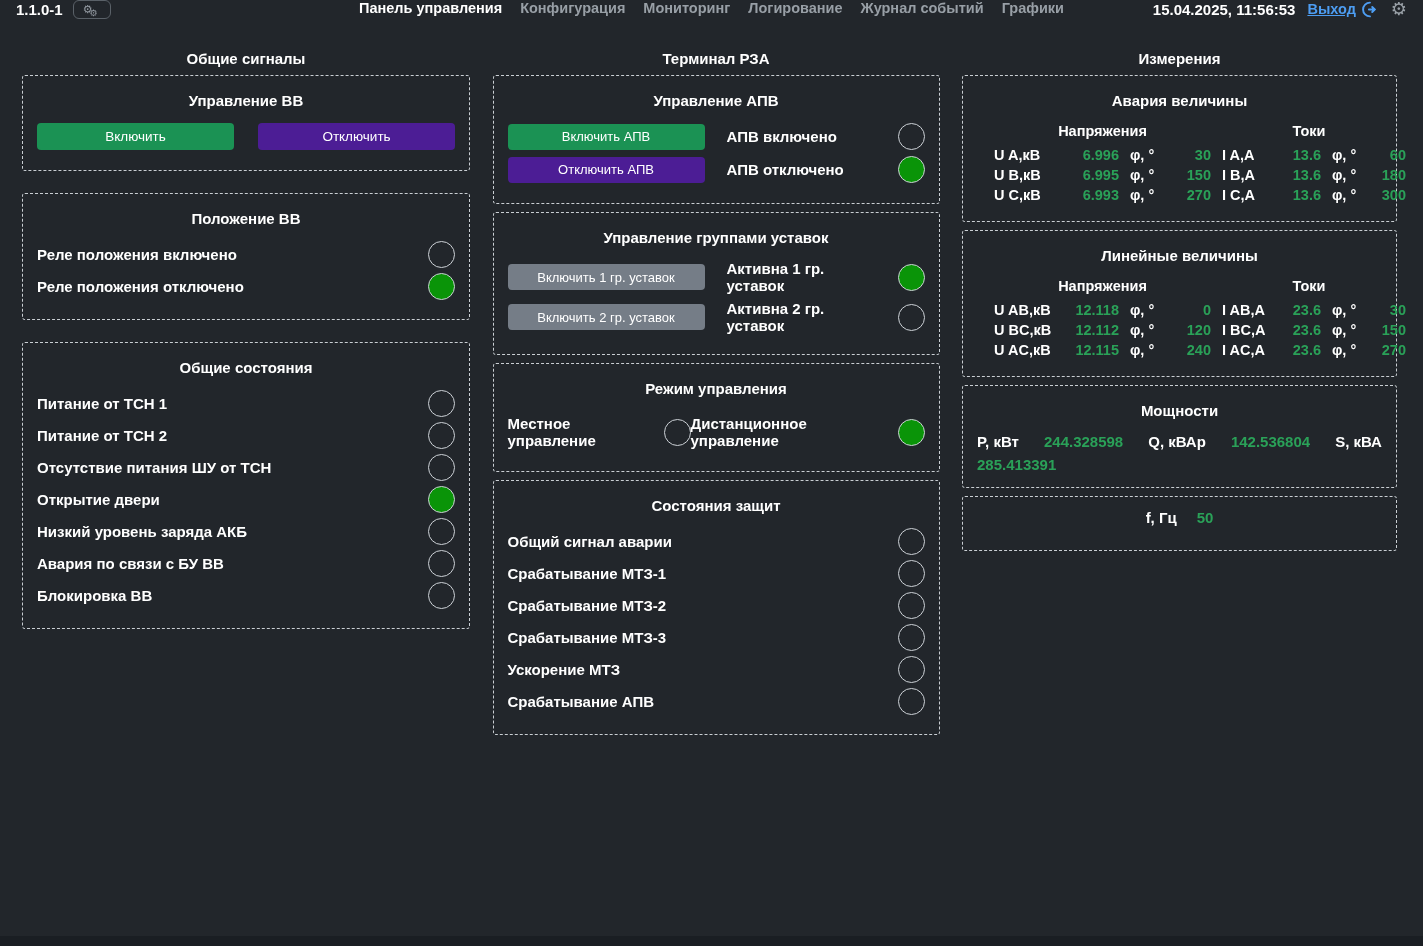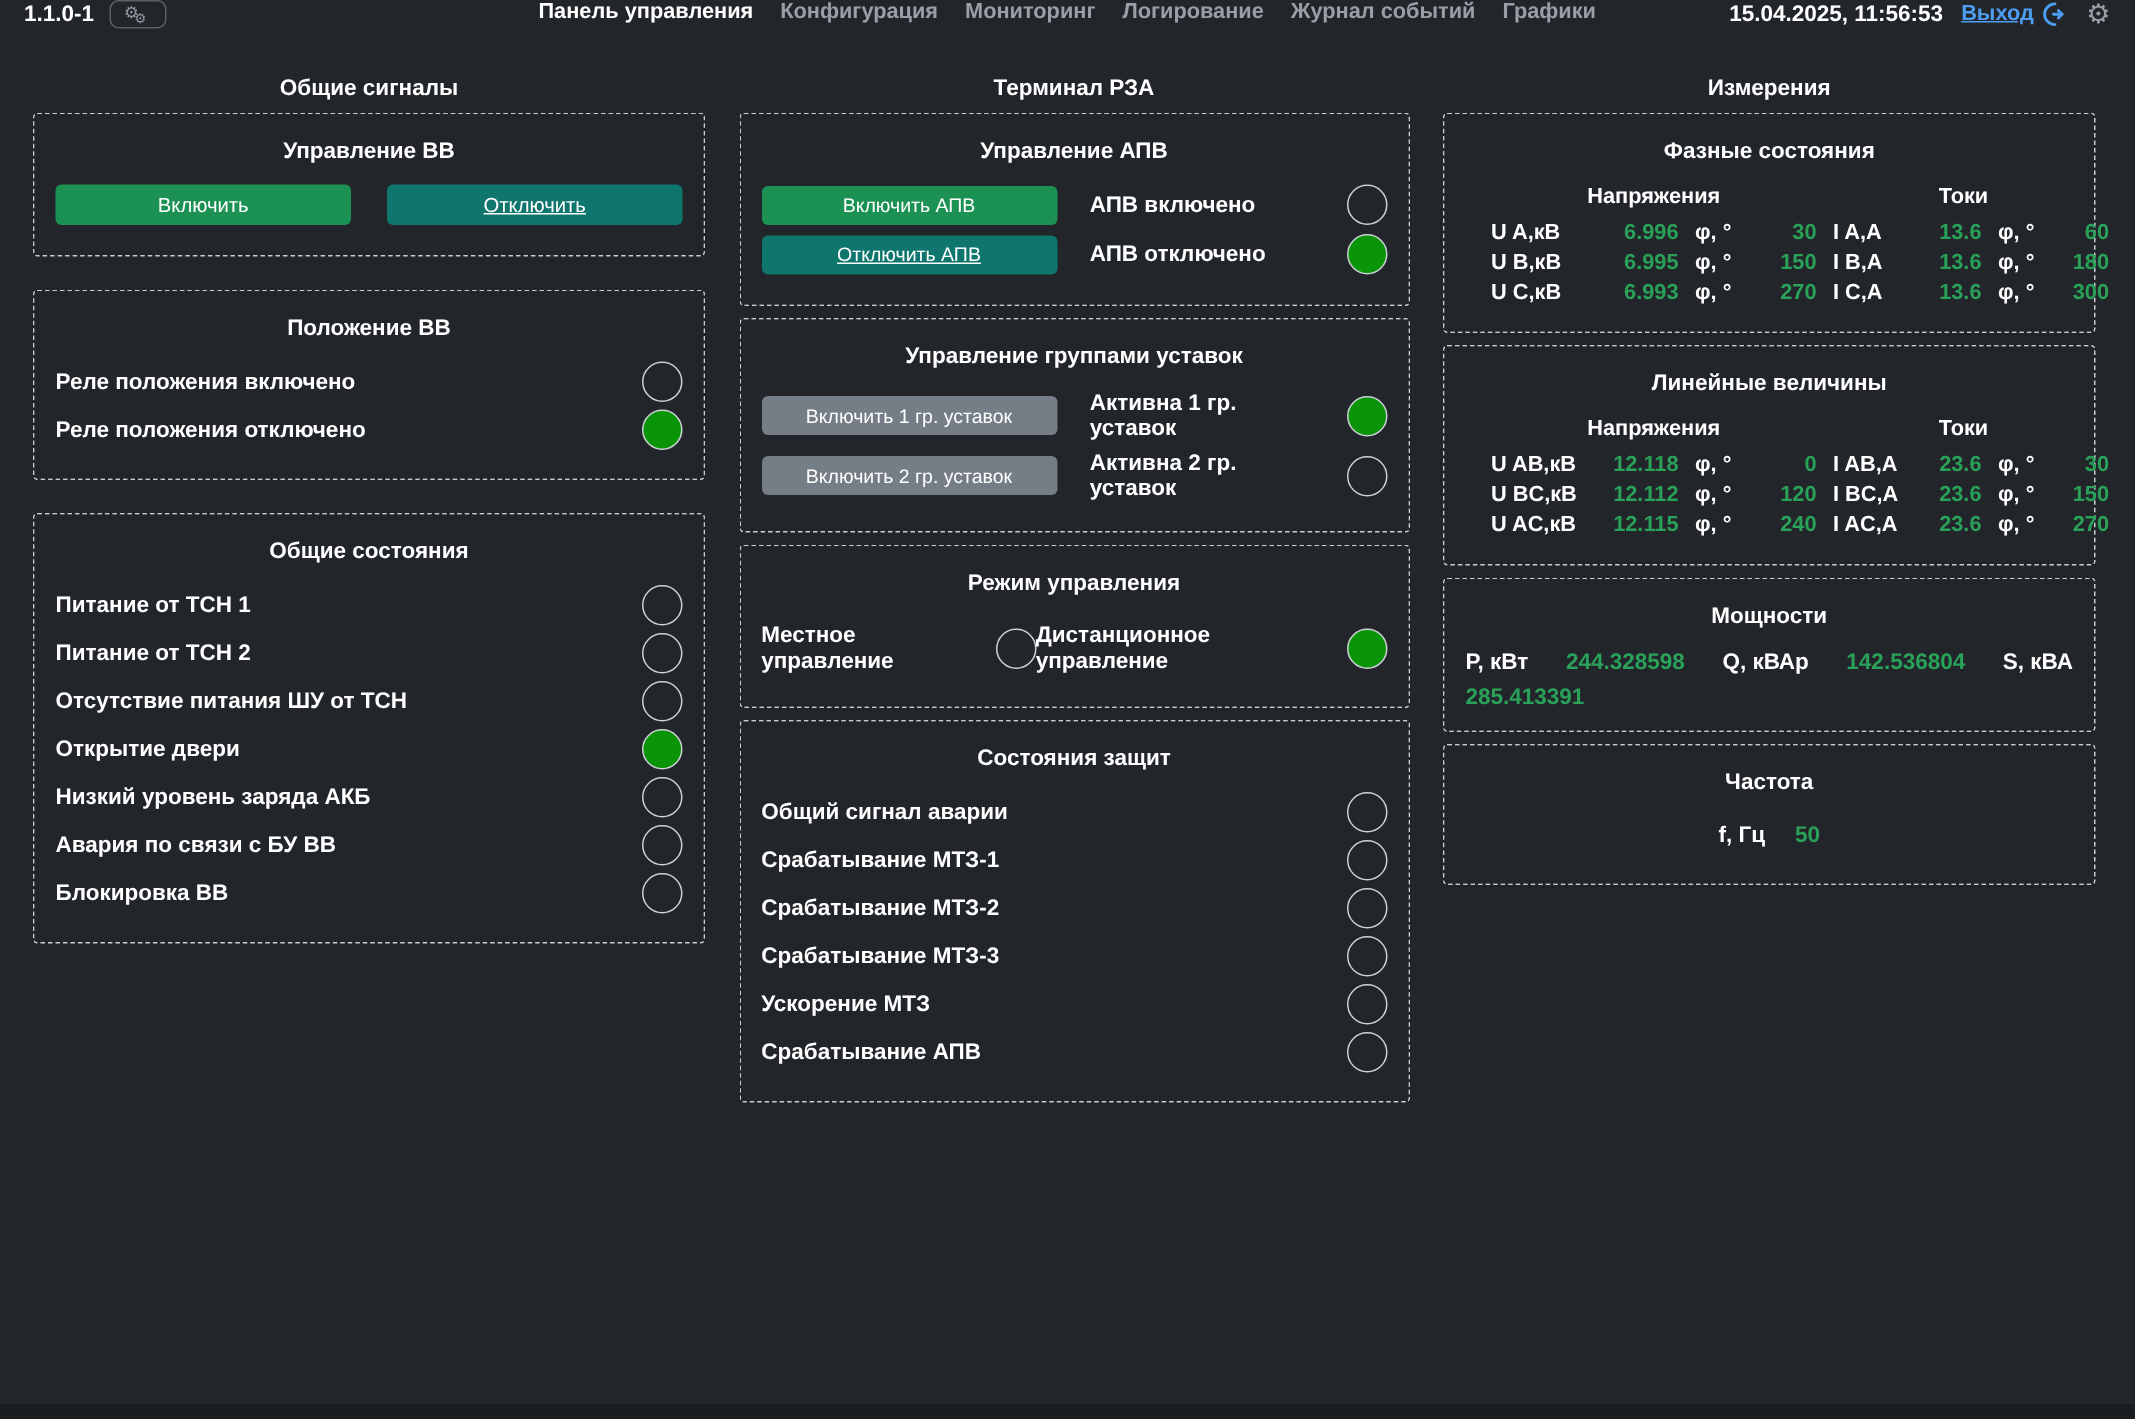--- a/index.html
+++ b/index.html
@@ -240,7 +240,7 @@
     <div class="col-title">Измерения</div>
 
     <div class="panel">
-      <div class="panel-title">Фазные состояния</div>
+      <div class="panel-title">Авария величины</div>
       <div class="mtable">
         <div class="mhead-v">Напряжения</div>
         <div class="mhead-c">Токи</div>

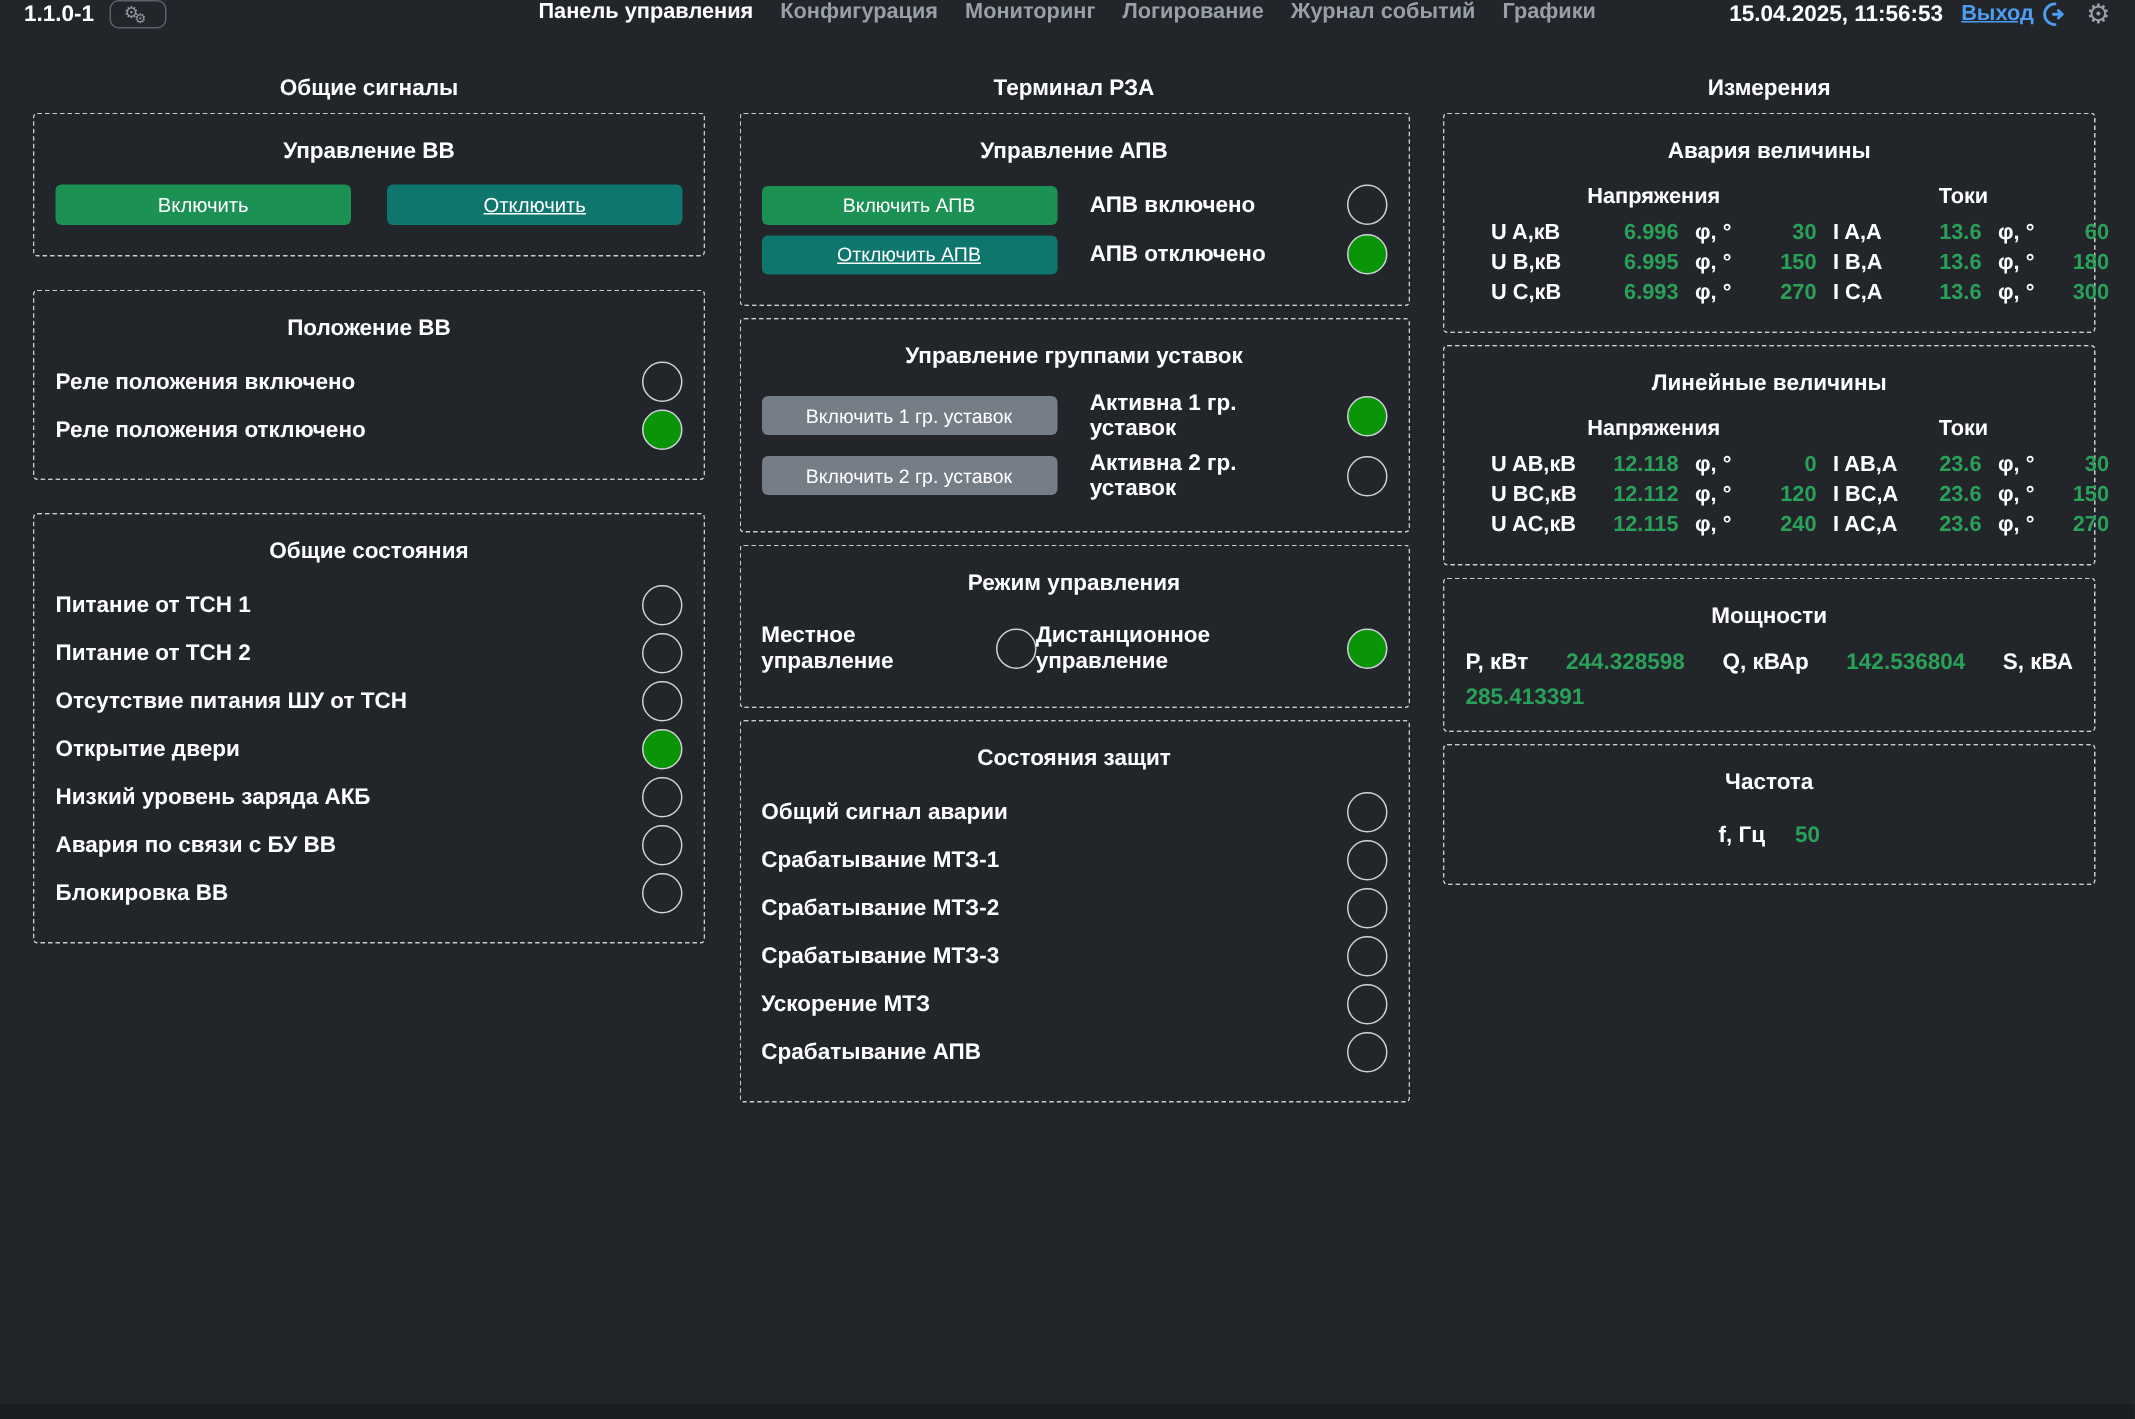--- a/index.html
+++ b/index.html
@@ -39,7 +39,7 @@
   .btn{display:block;width:100%;height:27px;border:none;border-radius:4px;color:#fff;
     font-family:"Liberation Sans",sans-serif;font-size:13.5px;cursor:pointer;}
   .btn-green{background:#1b9254;}
-  .btn-red{background:#0f766e;text-decoration:underline;}
+  .btn-red{background:#4c1d95;}
   .btn-gray{background:#757d87;}
   .btn-row{display:flex;gap:24px;margin:4px 0 6px;}
   

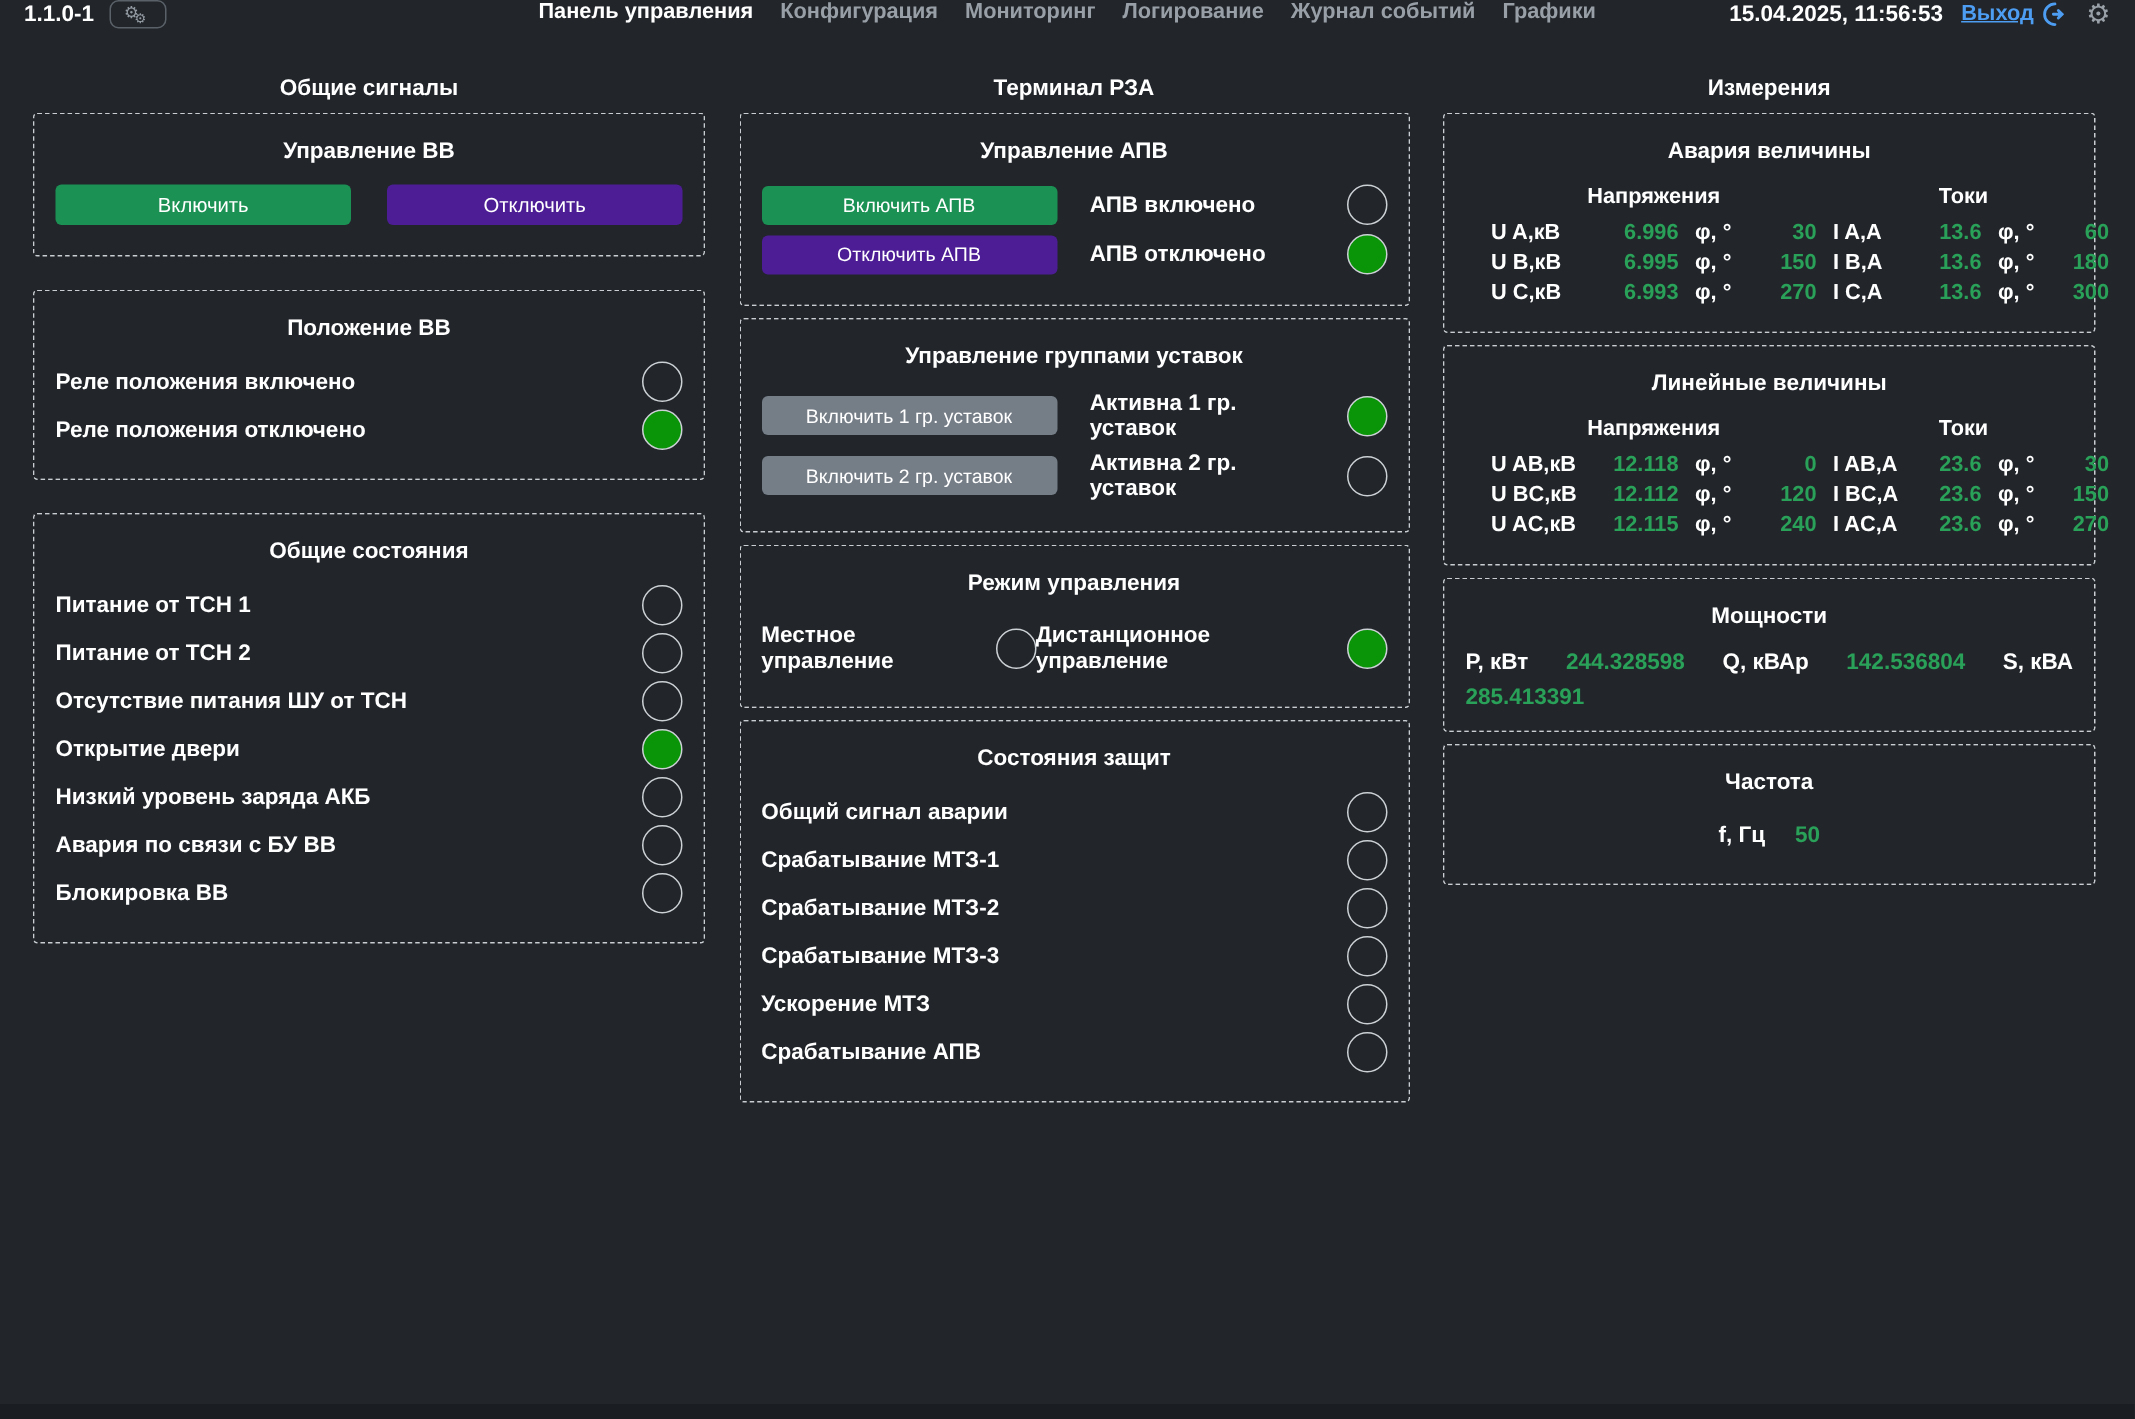--- a/index.html
+++ b/index.html
@@ -324,7 +324,6 @@
     </div>
 
     <div class="panel">
-      <div class="panel-title">Частота</div>
       <div class="freq-row">
         <span class="f-lab">f, Гц</span>
         <span class="f-val">50</span>

